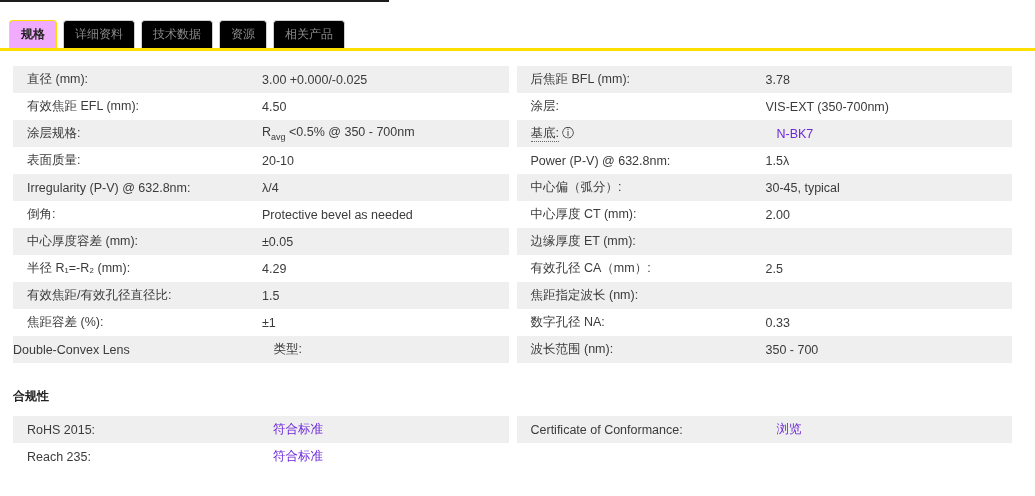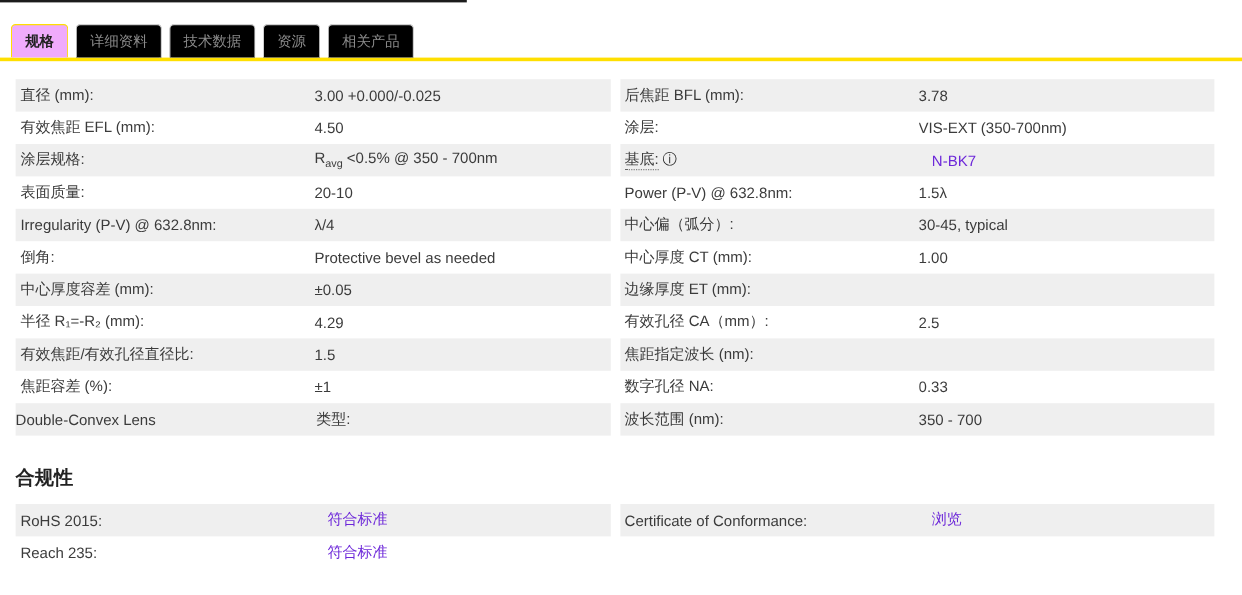--- a/index.html
+++ b/index.html
@@ -27,7 +27,7 @@
   .half { flex: 1 1 0; display: flex; align-items: center; height: 27px; min-width: 0; }
   .striped .row:nth-child(odd) .half { background: #efefef; }
   .cell { font-size: 12.5px; white-space: nowrap; overflow: hidden; }
-  .cell.label { width: 249px; flex: 0 0 249px; padding-left: 4px; }
+  .cell.label { width: 249px; flex: 0 0 249px; padding-left: 14px; }
   .cell.value { flex: 1; }
   sub { font-size: 9px; }
   .dotted { border-bottom: 1px dotted #666; padding-bottom: 1px; }

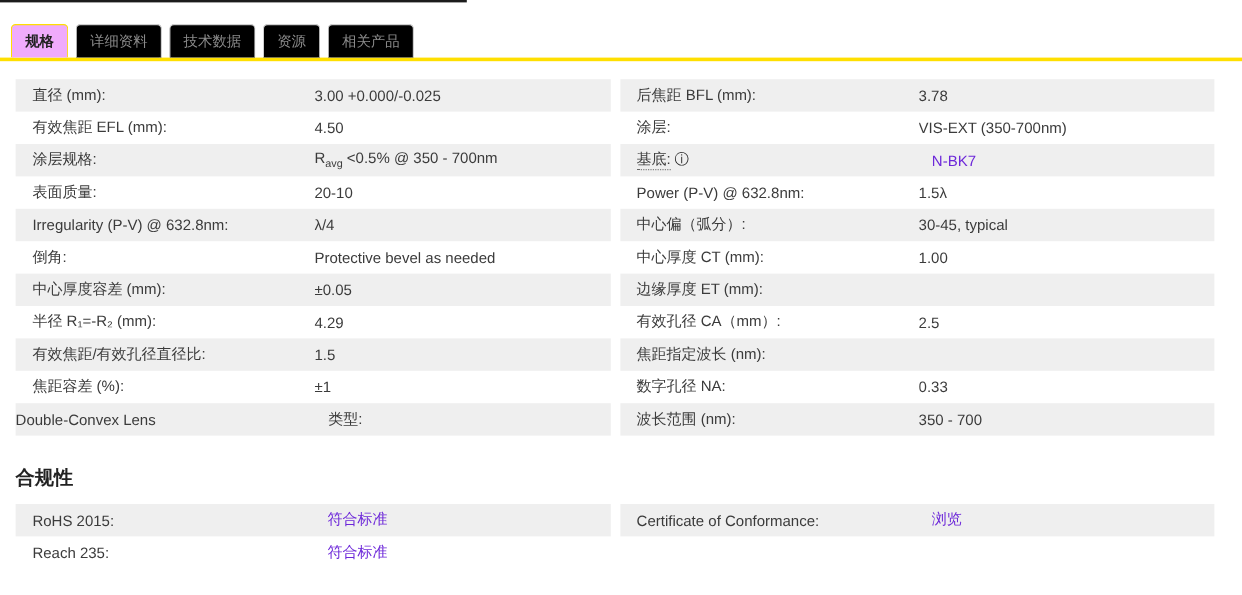--- a/index.html
+++ b/index.html
@@ -115,7 +115,7 @@
       </div>
     <div class="half">
         <div class="cell label">中心厚度 CT (mm):</div>
-        <div class="cell value">1.00</div>
+        <div class="cell value">2.00</div>
       </div>
   </div>
 

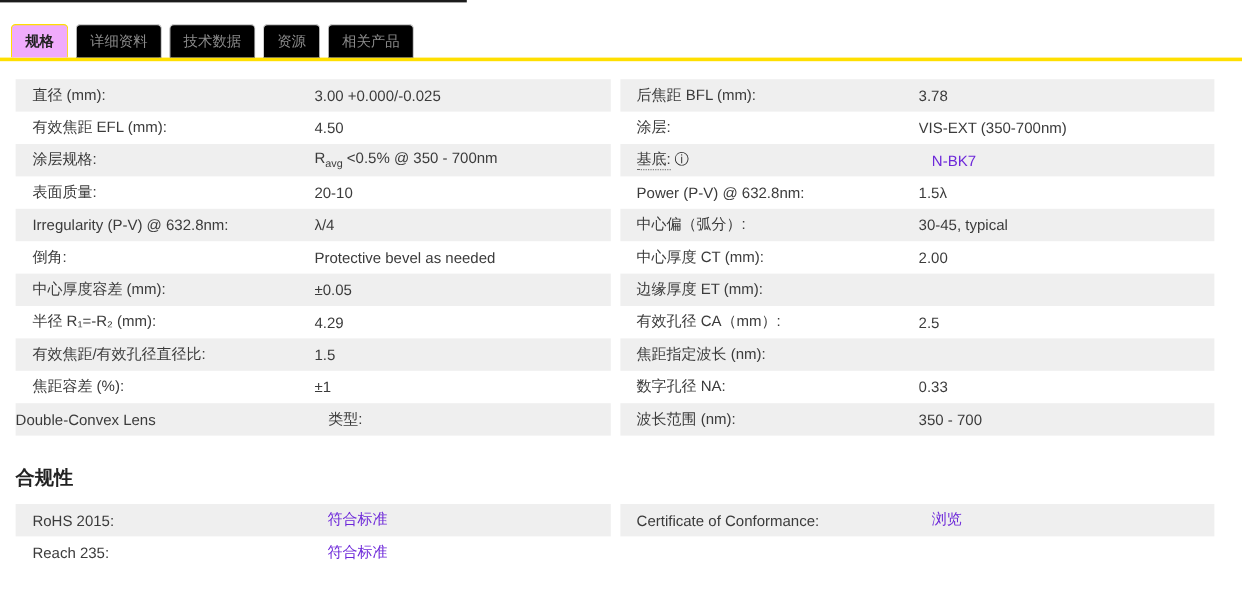--- a/index.html
+++ b/index.html
@@ -35,7 +35,7 @@
   a.link { color: #6d28d9; text-decoration: none; cursor: pointer; padding-left: 11px; }
 
   
-  .compliance-heading { font-size: 16px; font-weight: bold; color: #222; margin: 25px 0 11px 13px; }
+  .compliance-heading { font-size: 12px; font-weight: bold; color: #222; margin: 25px 0 11px 13px; }
 </style>
 </head>
 <body>

